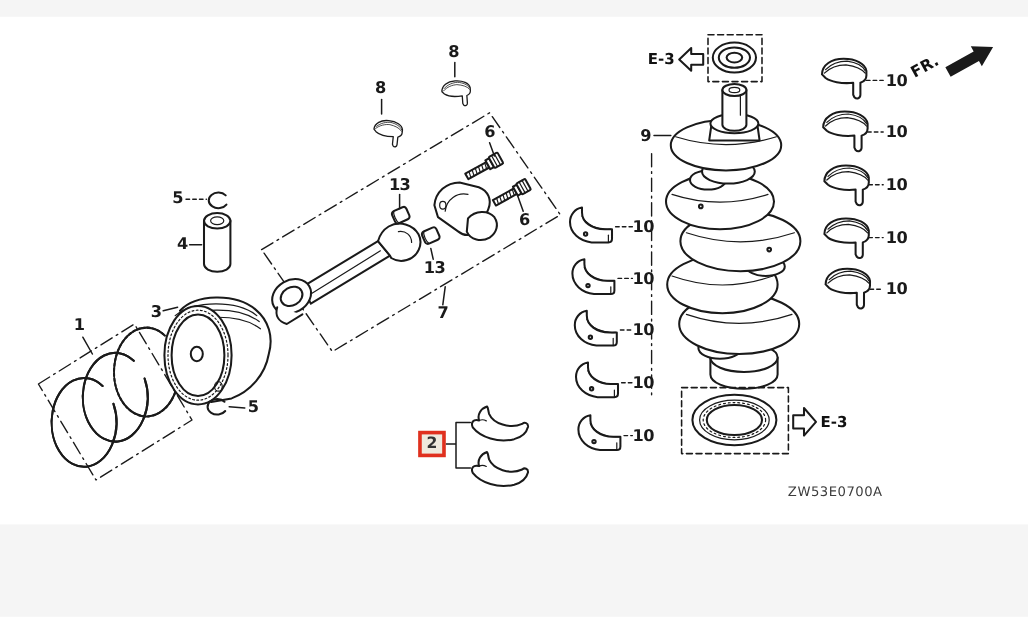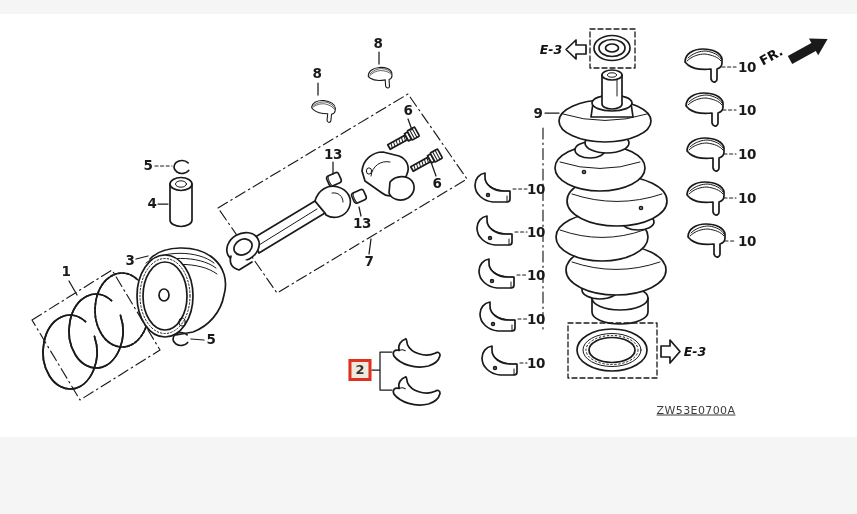--- a/index.html
+++ b/index.html
@@ -21,7 +21,7 @@
   .callout.sel{border:3px solid #e0301e;background:#efe9dd;color:#333333;
        padding:1px 4px 2px 4px;font-size:13px;letter-spacing:0;}
   .ref{position:absolute;transform:translate(-50%,-50%);z-index:3;
-       font-weight:bold;font-size:12.5px;color:#111111;cursor:pointer;font-style:italic;}
+       font-weight:bold;font-size:12.5px;color:#111111;cursor:pointer;}
   .fr{position:absolute;transform:translate(-50%,-50%) rotate(-29deg);z-index:3;
        font-weight:bold;font-size:13px;color:#111111;}
   .code{position:absolute;transform:translate(-50%,-50%);z-index:3;

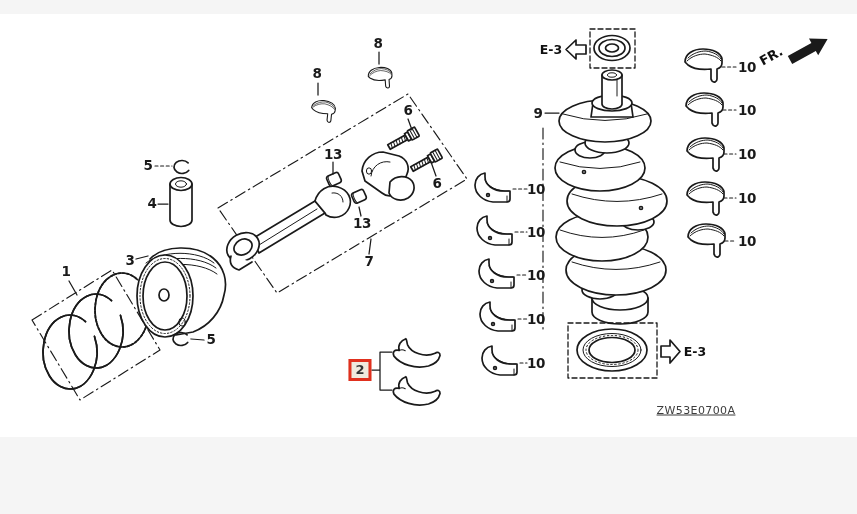--- a/index.html
+++ b/index.html
@@ -25,7 +25,7 @@
   .fr{position:absolute;transform:translate(-50%,-50%) rotate(-29deg);z-index:3;
        font-weight:bold;font-size:13px;color:#111111;}
   .code{position:absolute;transform:translate(-50%,-50%);z-index:3;
-       font-size:11px;color:#3d3d3d;letter-spacing:0.4px;text-decoration:underline;}
+       font-size:11px;color:#3d3d3d;letter-spacing:0.4px;}
 </style>
 </head>
 <body>

